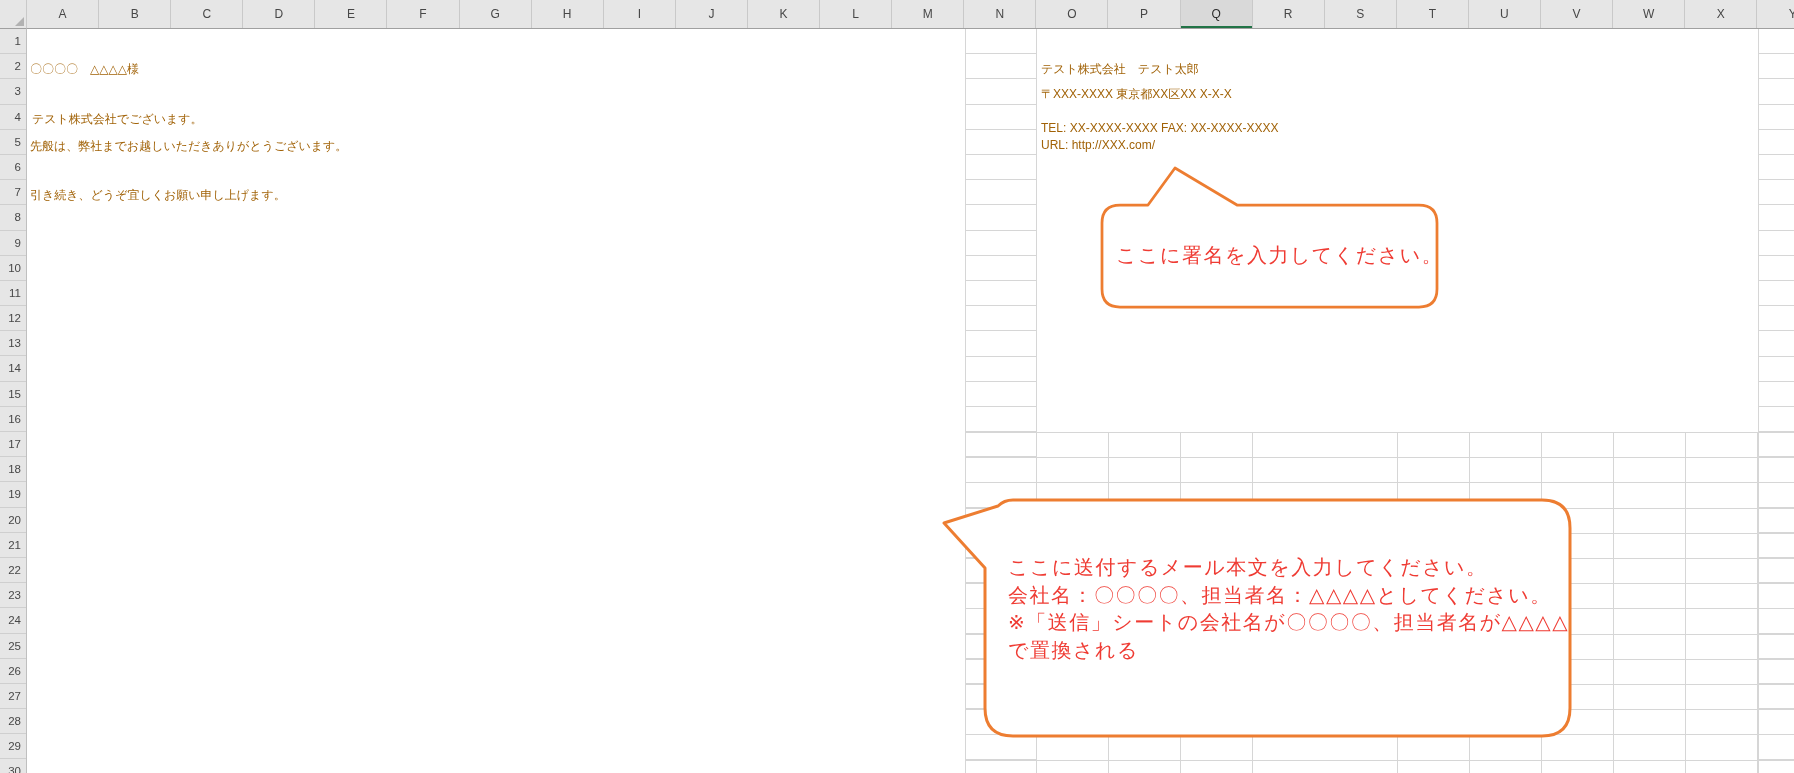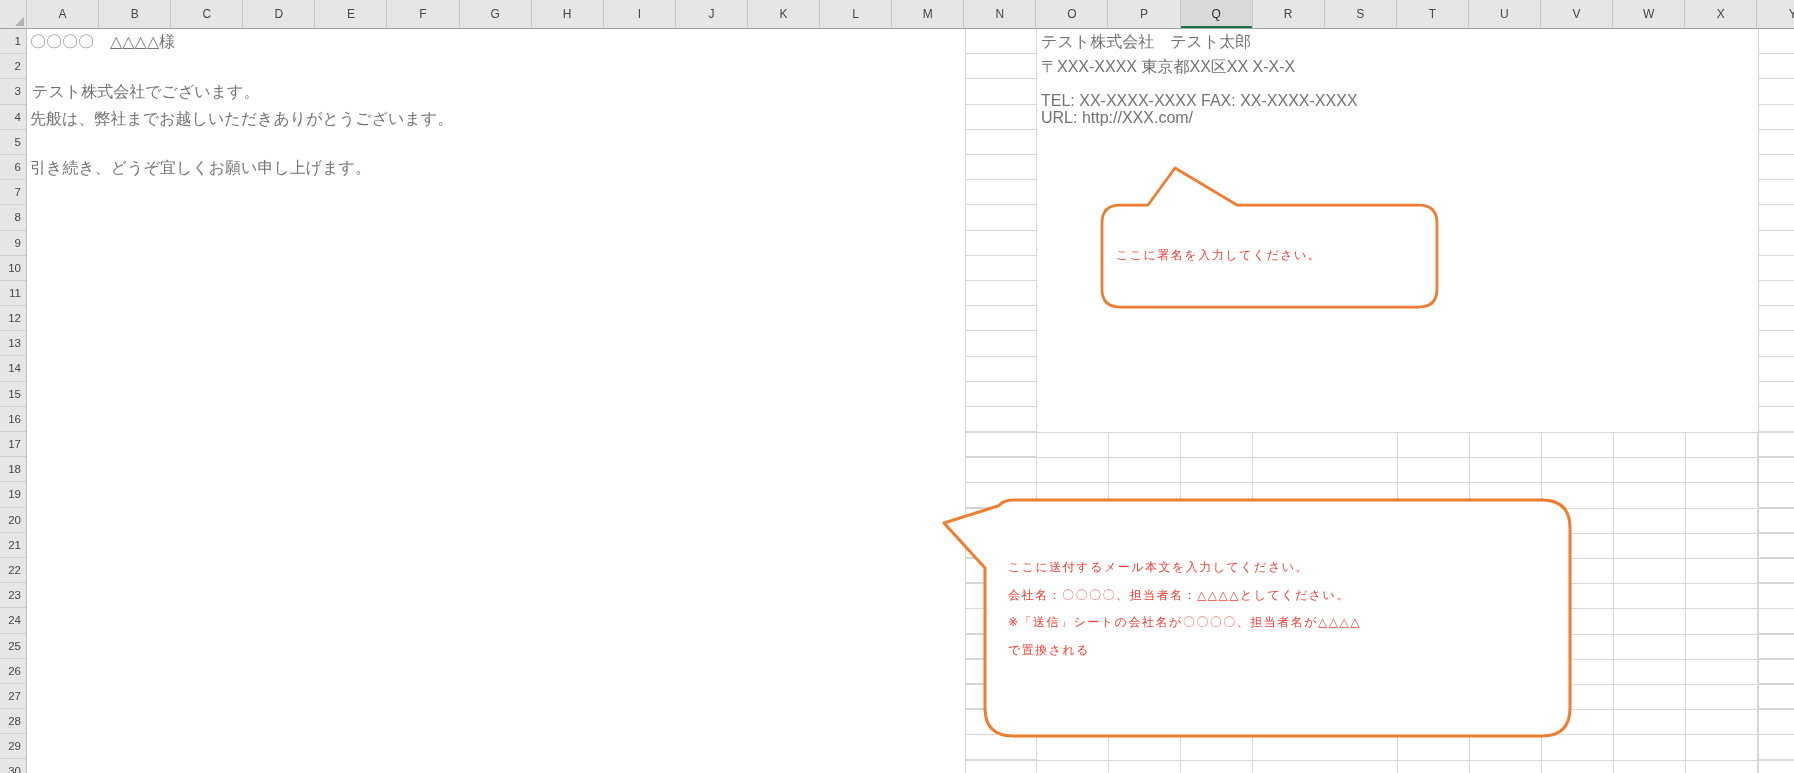--- a/index.html
+++ b/index.html
@@ -63,8 +63,9 @@
   }
   
   .cell{
-    position:absolute; white-space:nowrap; font-size:16px; line-height:25.2px;
-    color:#737373;
+    position:absolute; white-space:nowrap; font-size:12px; line-height:25.2px;
+    color:#a16207;
+    margin-top:28px;
   }
   
   #shapes{position:absolute; left:0; top:0; pointer-events:none;}

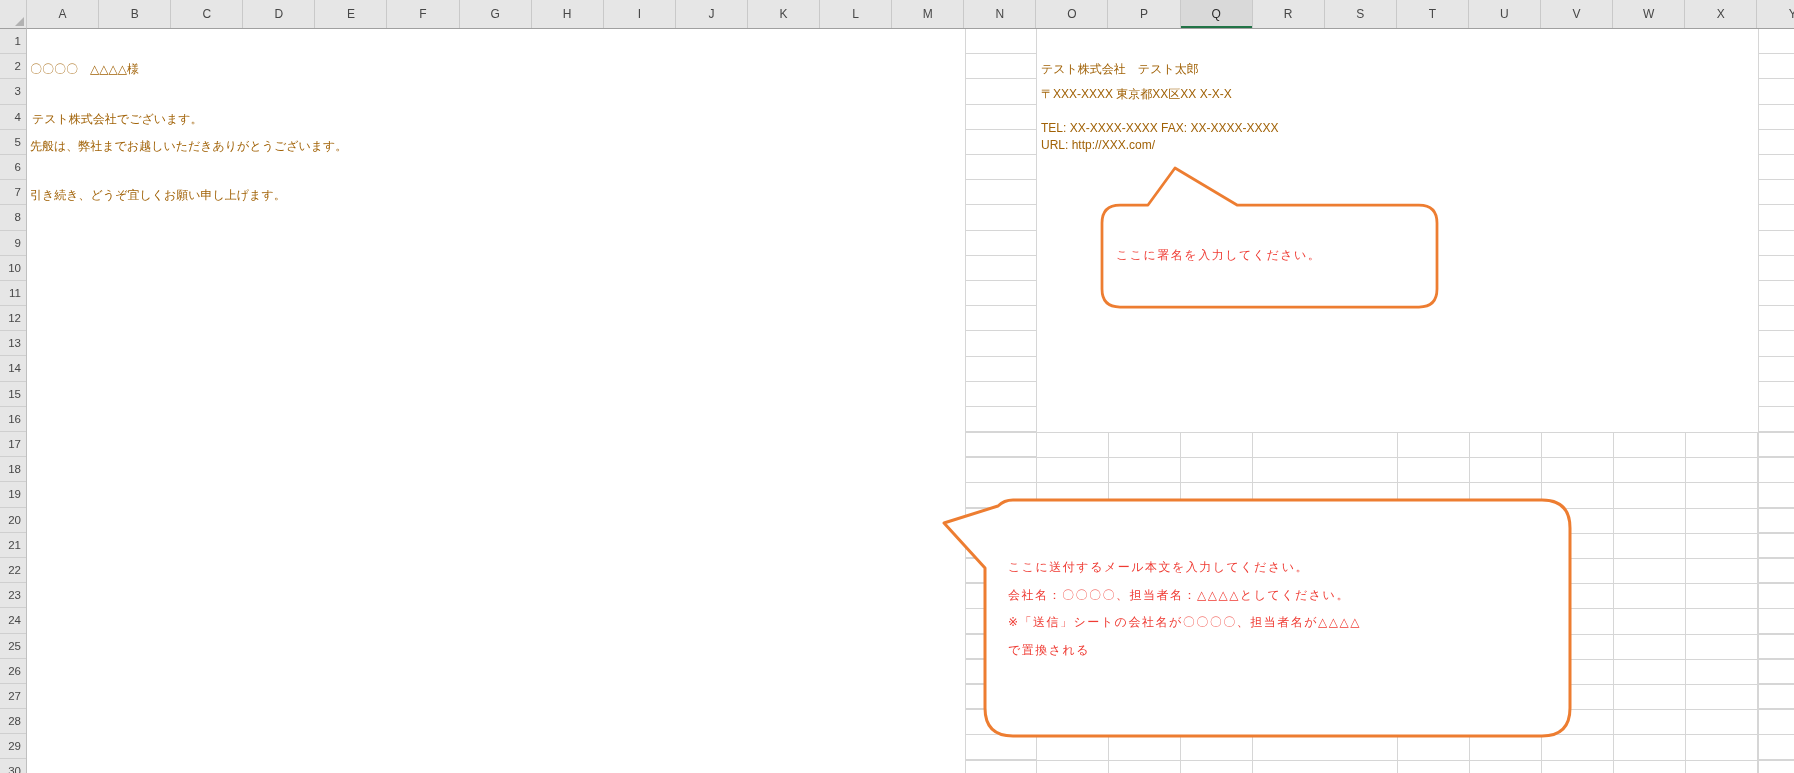--- a/index.html
+++ b/index.html
@@ -72,7 +72,7 @@
   #shapes path{pointer-events:auto;}
   .callout-text{
     position:absolute; white-space:nowrap; color:#ef3b33;
-    font-size:12px; letter-spacing:1.5px; line-height:27.5px;
+    font-size:20px; letter-spacing:1.5px; line-height:27.5px;
   }
 </style>
 </head>

